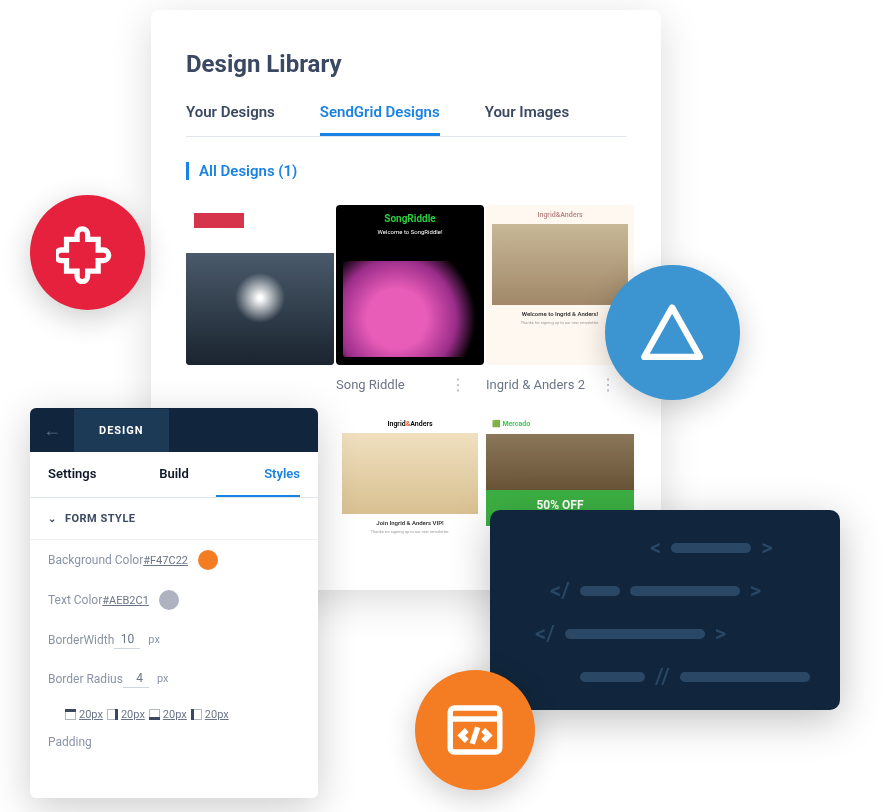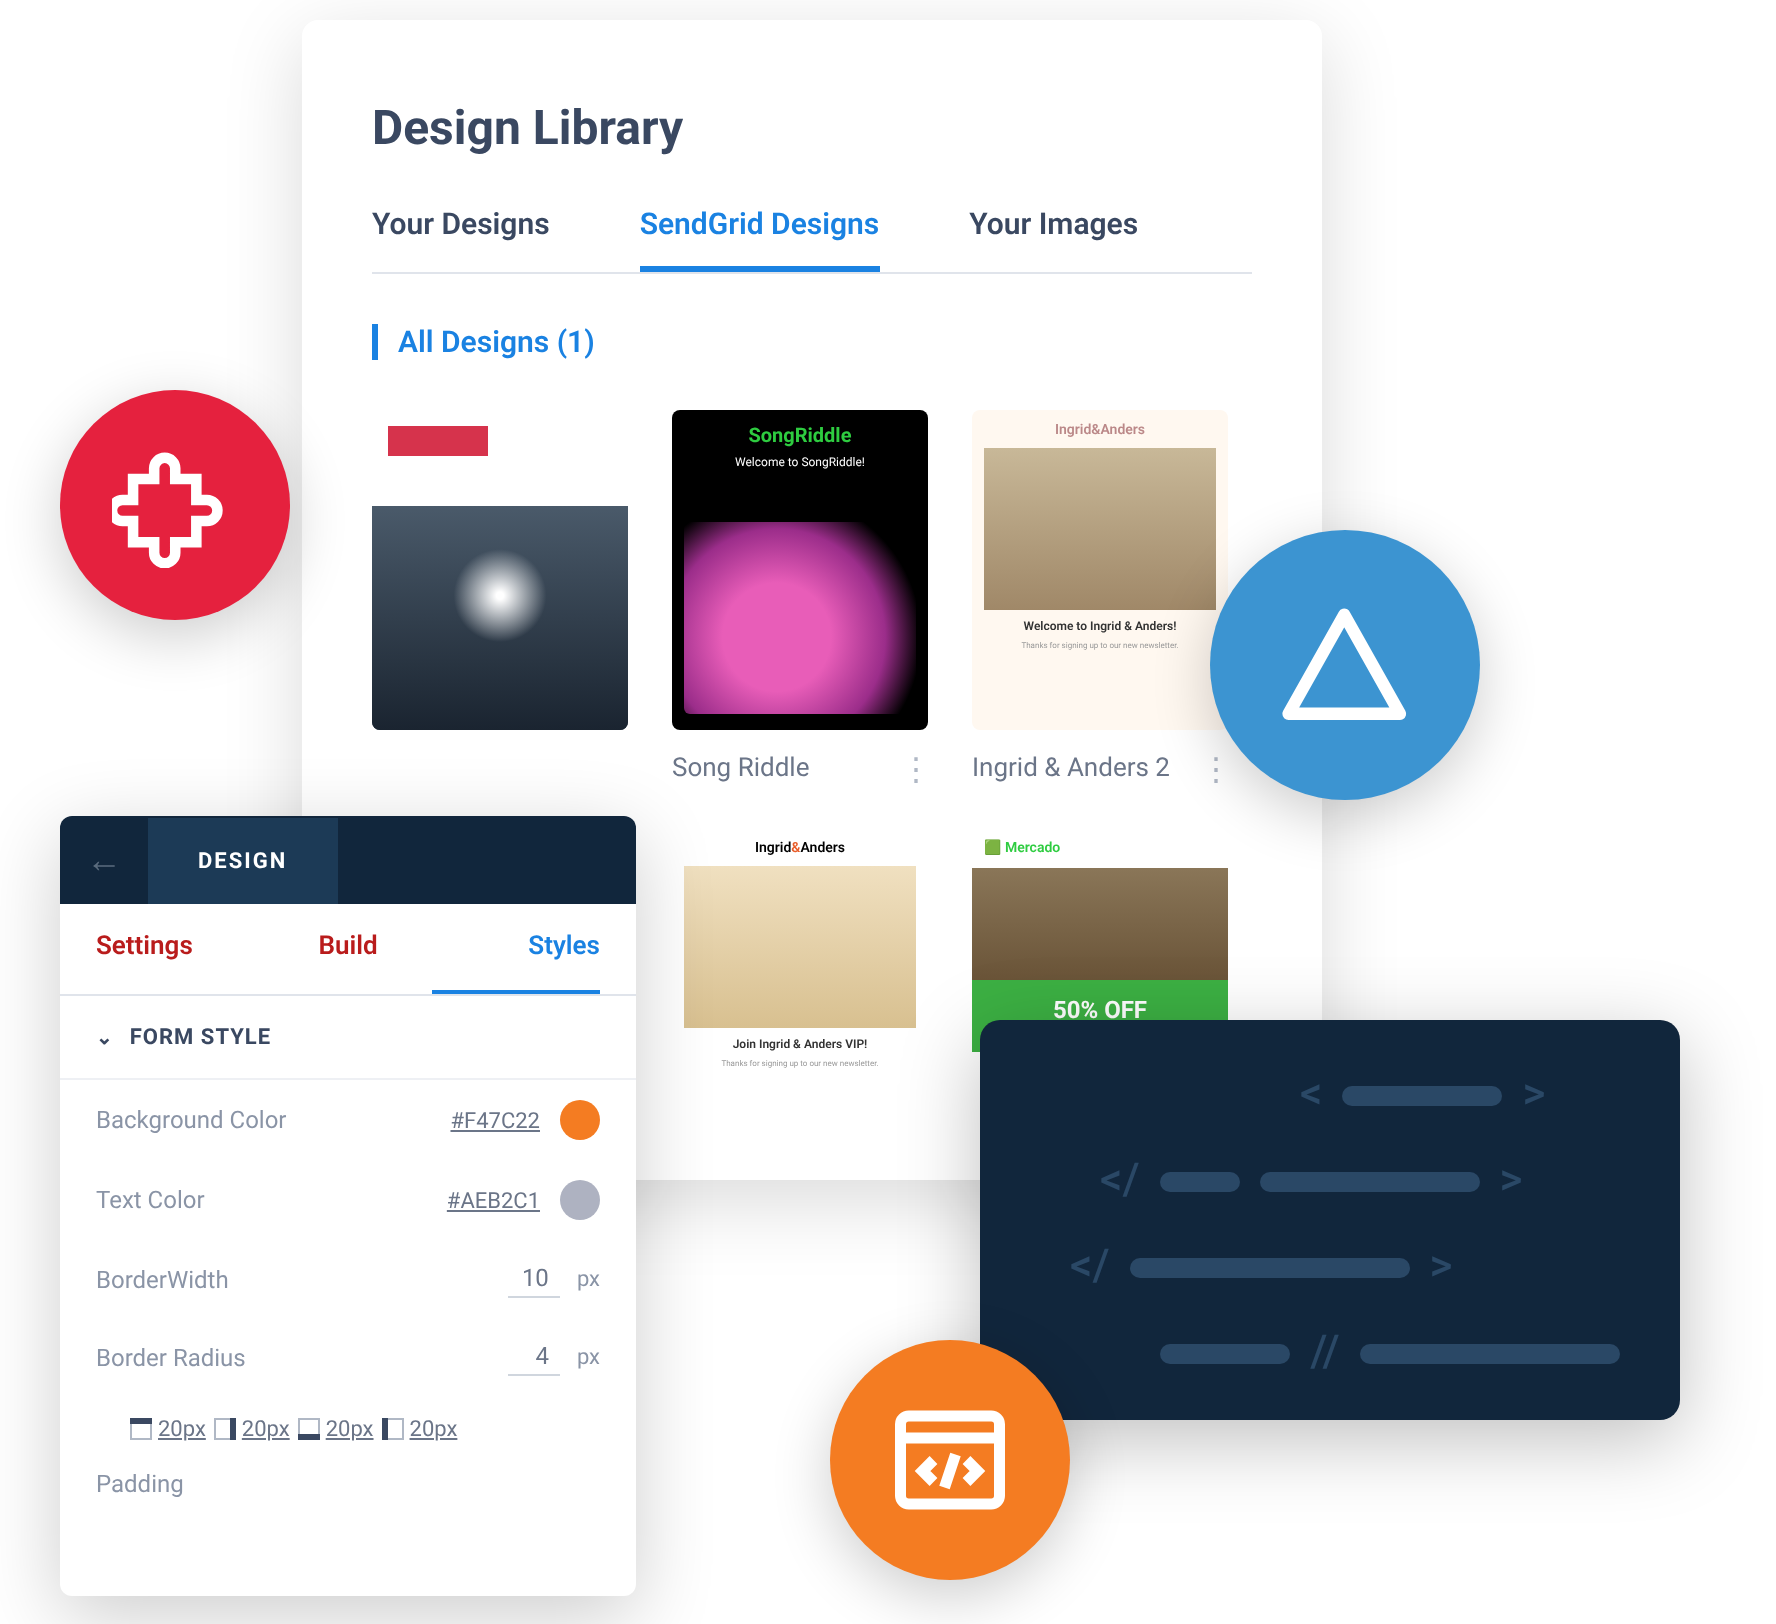--- a/index.html
+++ b/index.html
@@ -15,7 +15,7 @@
 .category-item { font-size: 15px; font-weight: 600; color: #1a82e2; border-left: 3px solid #1a82e2; padding-left: 10px; margin-bottom: 25px; }
 .design-grid { display: flex; gap: 20px; flex-wrap: wrap; }
 .design-card { width: 130px; }
-.design-thumb { width: 128px; height: 160px; border-radius: 4px; background: #f5f5f5; position: relative; overflow: hidden; }
+.design-thumb { width: 148px; height: 160px; border-radius: 4px; background: #f5f5f5; position: relative; overflow: hidden; }
 .design-caption { display: flex; align-items: center; justify-content: space-between; margin-top: 10px; }
 .design-name { font-size: 13px; color: #6b7588; }
 .design-menu { color: #b0b8c5; font-size: 16px; cursor: pointer; }

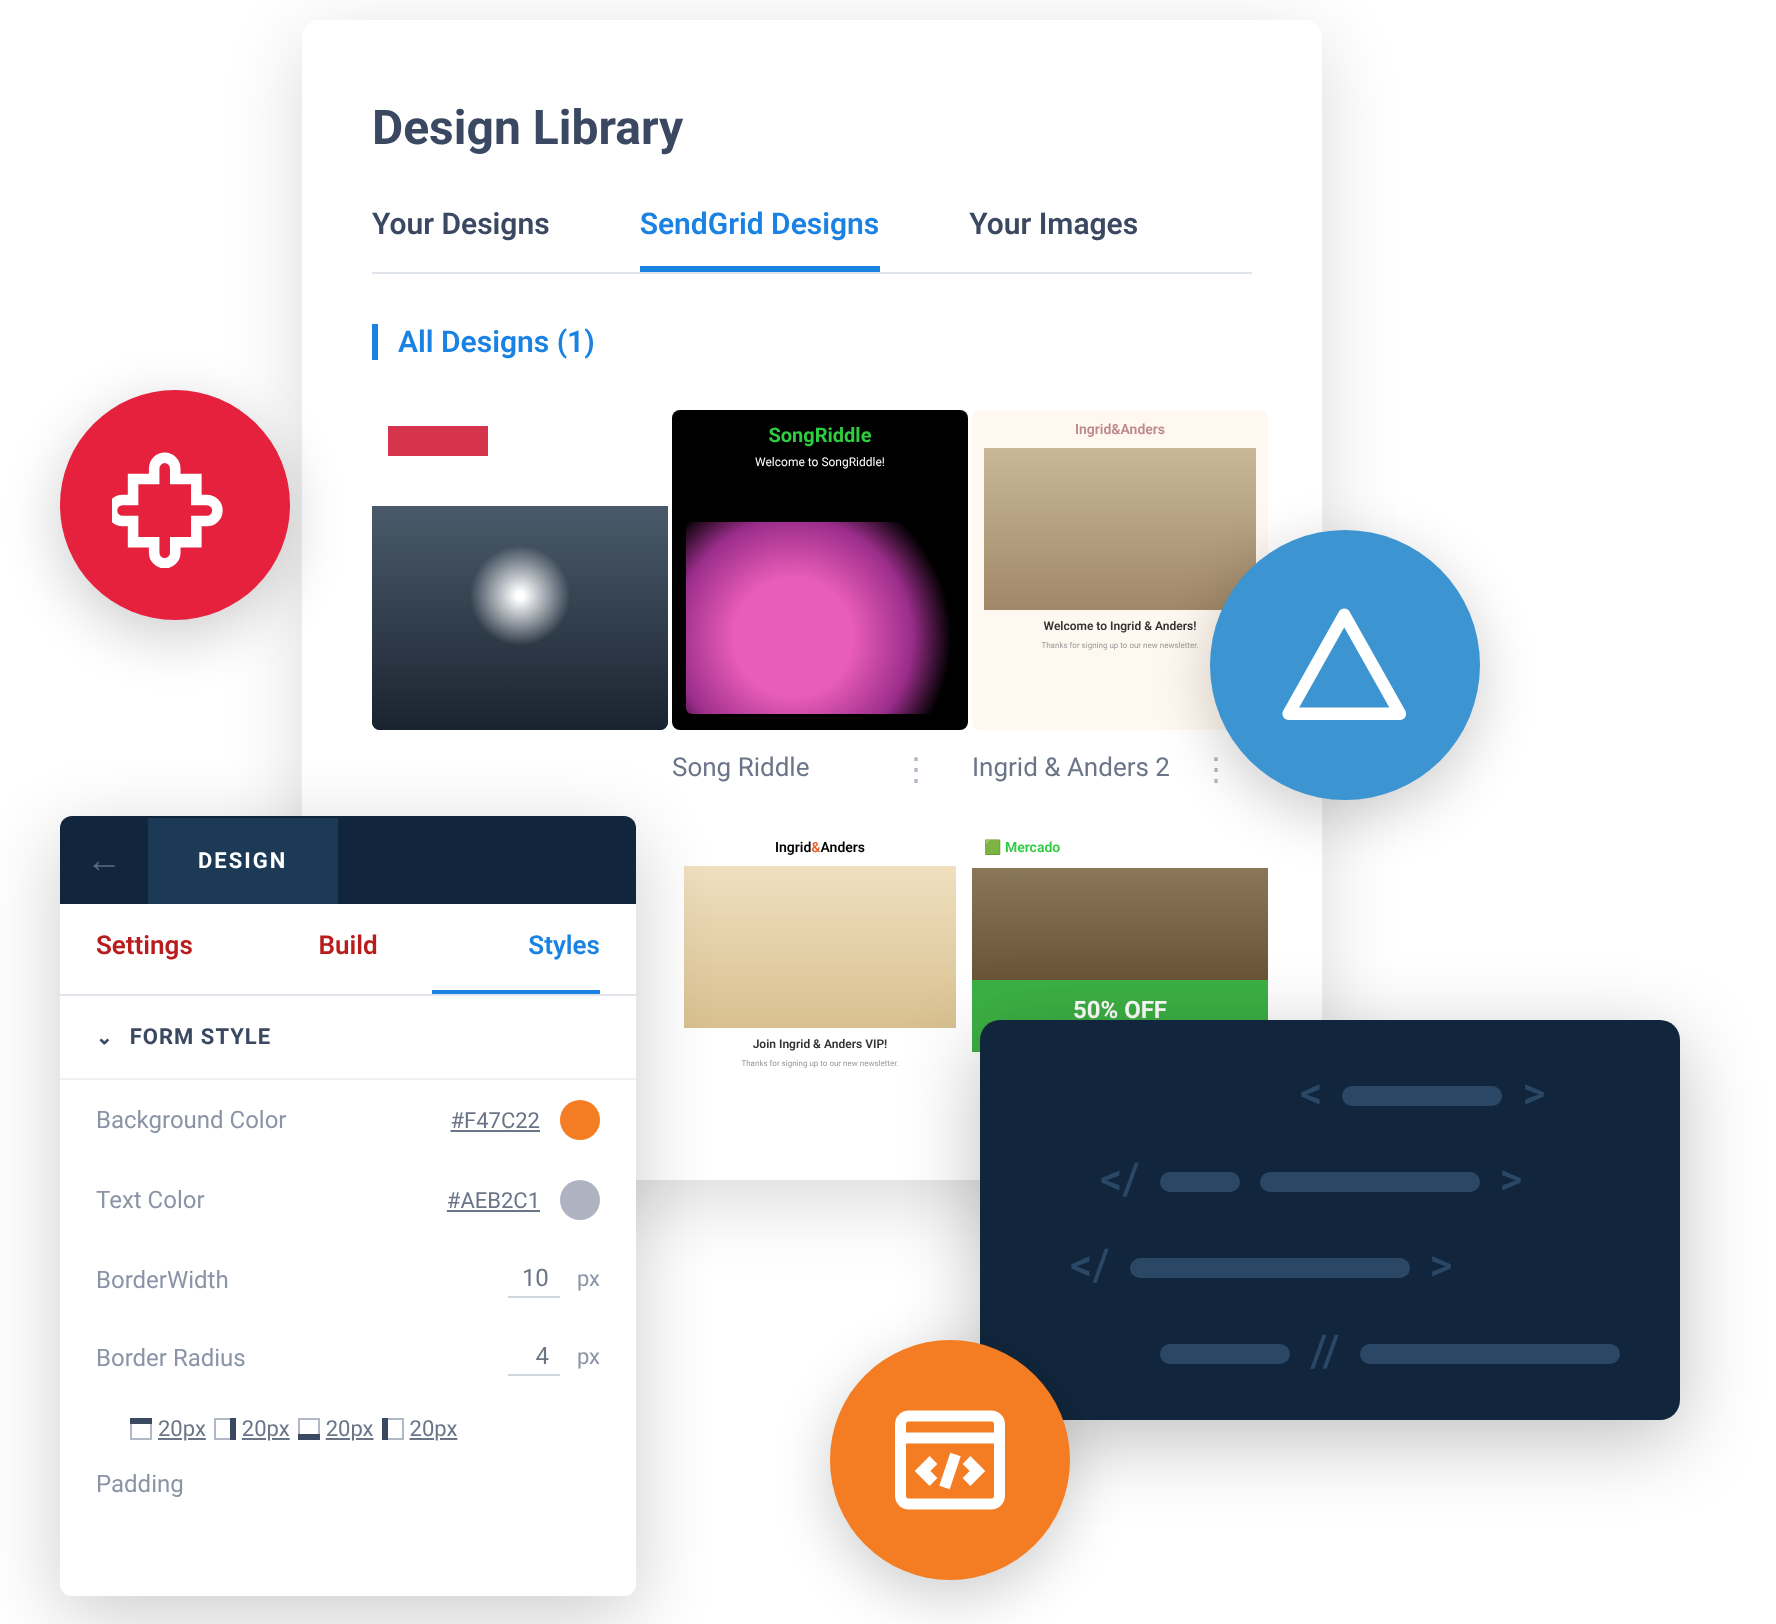--- a/index.html
+++ b/index.html
@@ -52,7 +52,7 @@
 .back-btn { width: 44px; text-align: center; color: #5a6b7d; font-size: 18px; cursor: pointer; }
 .design-tab-label { background: #1c3a56; color: #fff; font-size: 11px; font-weight: 700; letter-spacing: 1px; padding: 15px 25px; }
 .styles-subtabs { display: flex; border-bottom: 1px solid #e0e4eb; padding: 0 18px; }
-.styles-subtab { flex: 1; font-size: 13px; font-weight: 600; color: #b91c1c; padding: 14px 0; text-align: left; cursor: pointer; }
+.styles-subtab { flex: 1; font-size: 13px; font-weight: 600; color: #0f172a; padding: 14px 0; text-align: left; cursor: pointer; }
 .styles-subtab:nth-child(2) { text-align: center; }
 .styles-subtab.active { color: #1a82e2; border-bottom: 2px solid #1a82e2; text-align: right; }
 .form-style-header { display: flex; align-items: center; gap: 8px; padding: 14px 18px; font-size: 11px; font-weight: 700; color: #3a4861; letter-spacing: 0.5px; border-bottom: 1px solid #eef0f4; }

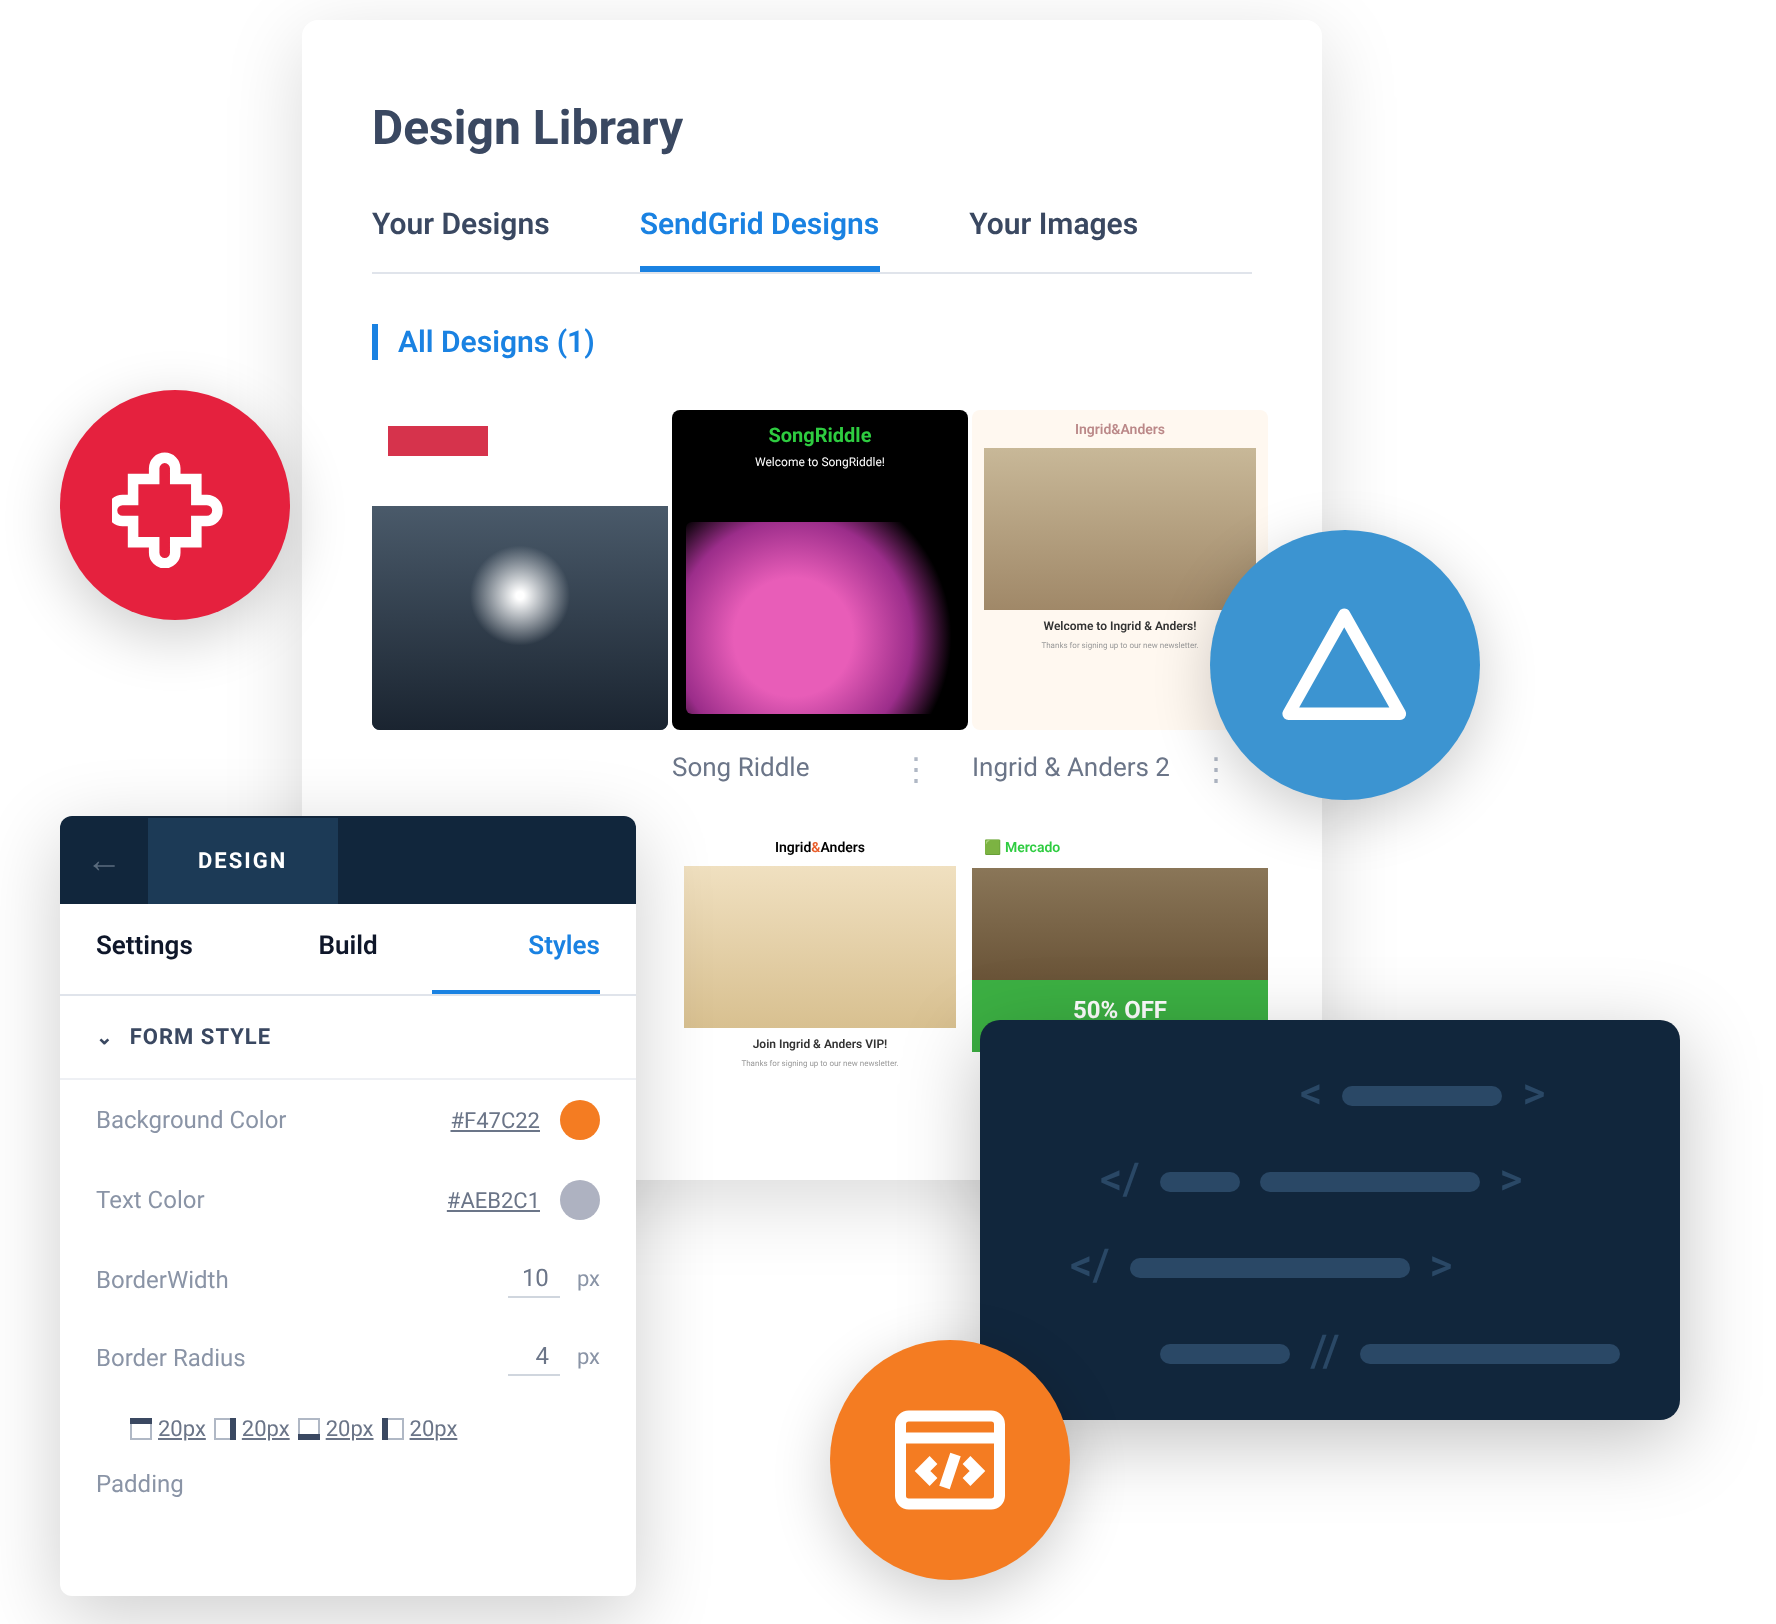--- a/index.html
+++ b/index.html
@@ -57,7 +57,7 @@
 .styles-subtab.active { color: #1a82e2; border-bottom: 2px solid #1a82e2; text-align: right; }
 .form-style-header { display: flex; align-items: center; gap: 8px; padding: 14px 18px; font-size: 11px; font-weight: 700; color: #3a4861; letter-spacing: 0.5px; border-bottom: 1px solid #eef0f4; }
 .chevron { font-size: 10px; }
-.style-row { display: flex; align-items: center; justify-content: space-between; padding: 10px 18px; font-size: 12px; color: #8a94a6; }
+.style-row { display: flex; align-items: center; padding: 10px 18px; font-size: 12px; color: #8a94a6; }
 .style-value { display: flex; align-items: center; gap: 10px; }
 .hex { color: #6b7588; font-size: 11px; text-decoration: underline; }
 .swatch { width: 20px; height: 20px; border-radius: 50%; }

